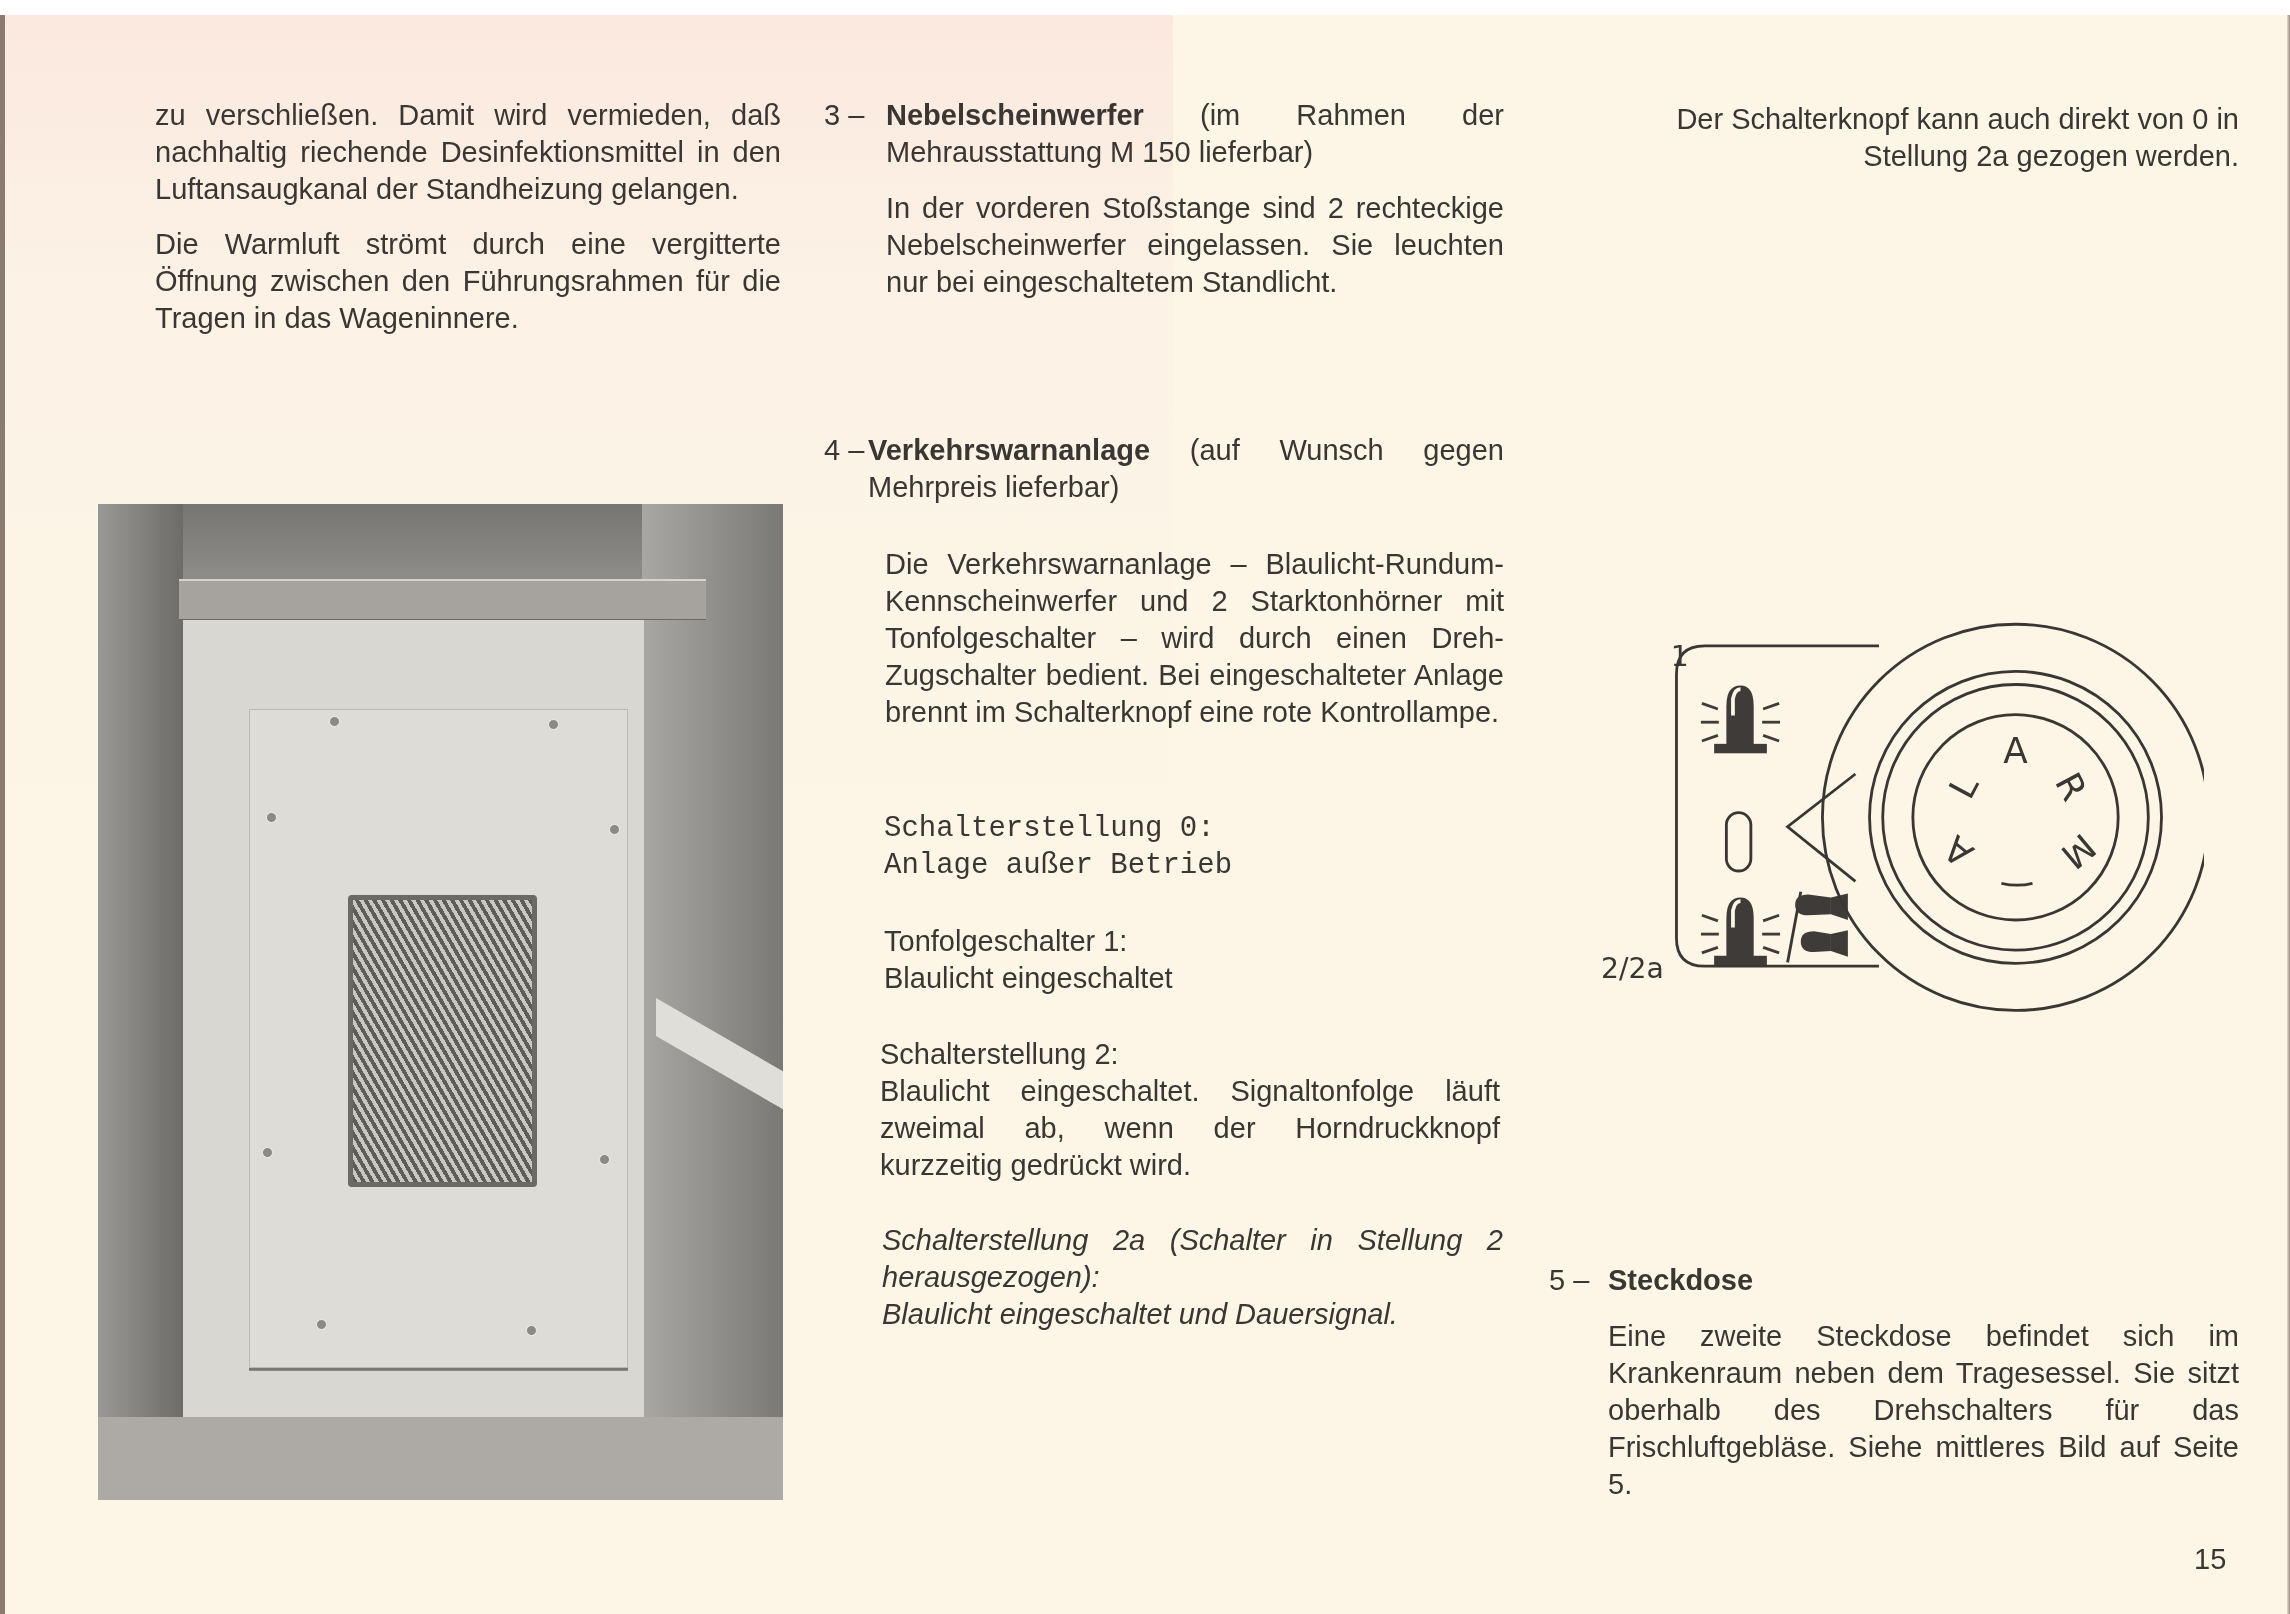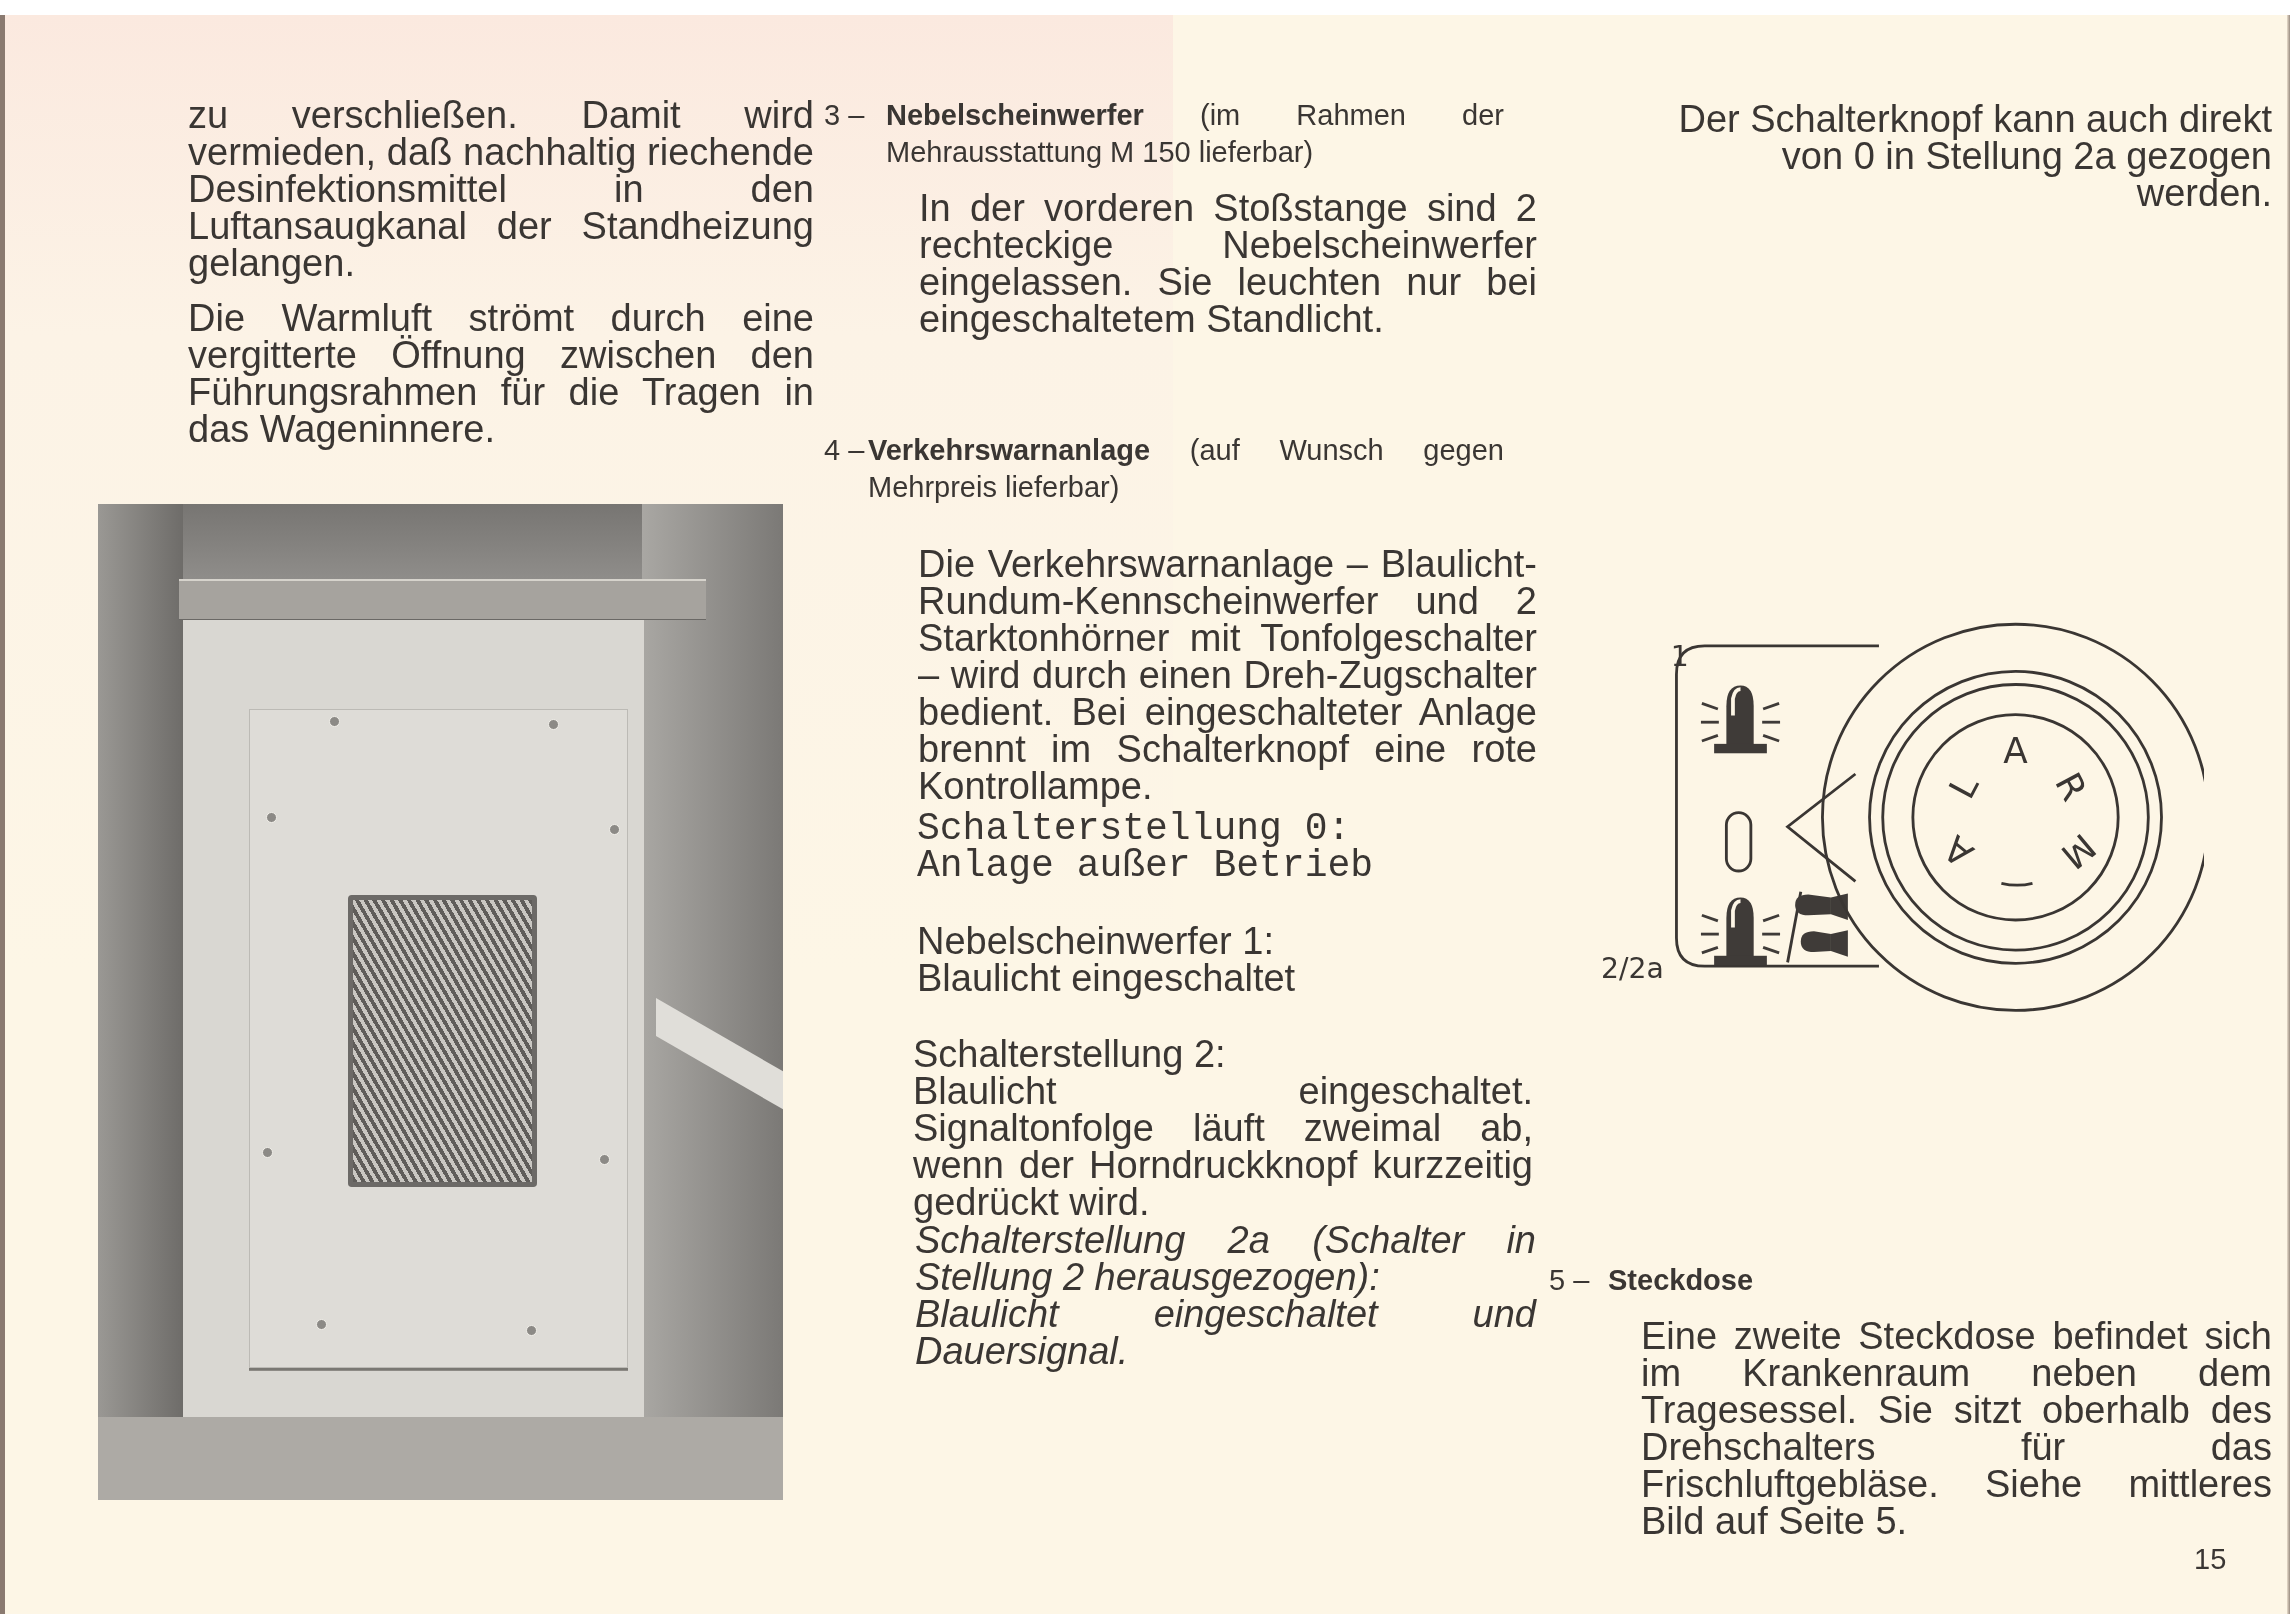--- a/index.html
+++ b/index.html
@@ -14,7 +14,7 @@
   .rightedge { position:absolute; right:0; top:15px; width:3.8px; height:1600px; background:linear-gradient(to right,#e8dccb,#7d6f66); }
   .page-tint { position:absolute; left:4.7px; top:15px; width:1168px; height:1600px;
     background:linear-gradient(to bottom,#fbe9df 0%,#fcf3e6 20%,#fdf6e6 60%); }
-  .txt { position:absolute; font-size:38px; line-height:37px; text-align:justify;margin-left:33px; }
+  .txt { position:absolute; font-size:29px; line-height:37px; text-align:justify; }
   .txt p { margin:0; }
   .bold { font-weight:bold;text-align:center; }
   .para-gap { height:18px; }

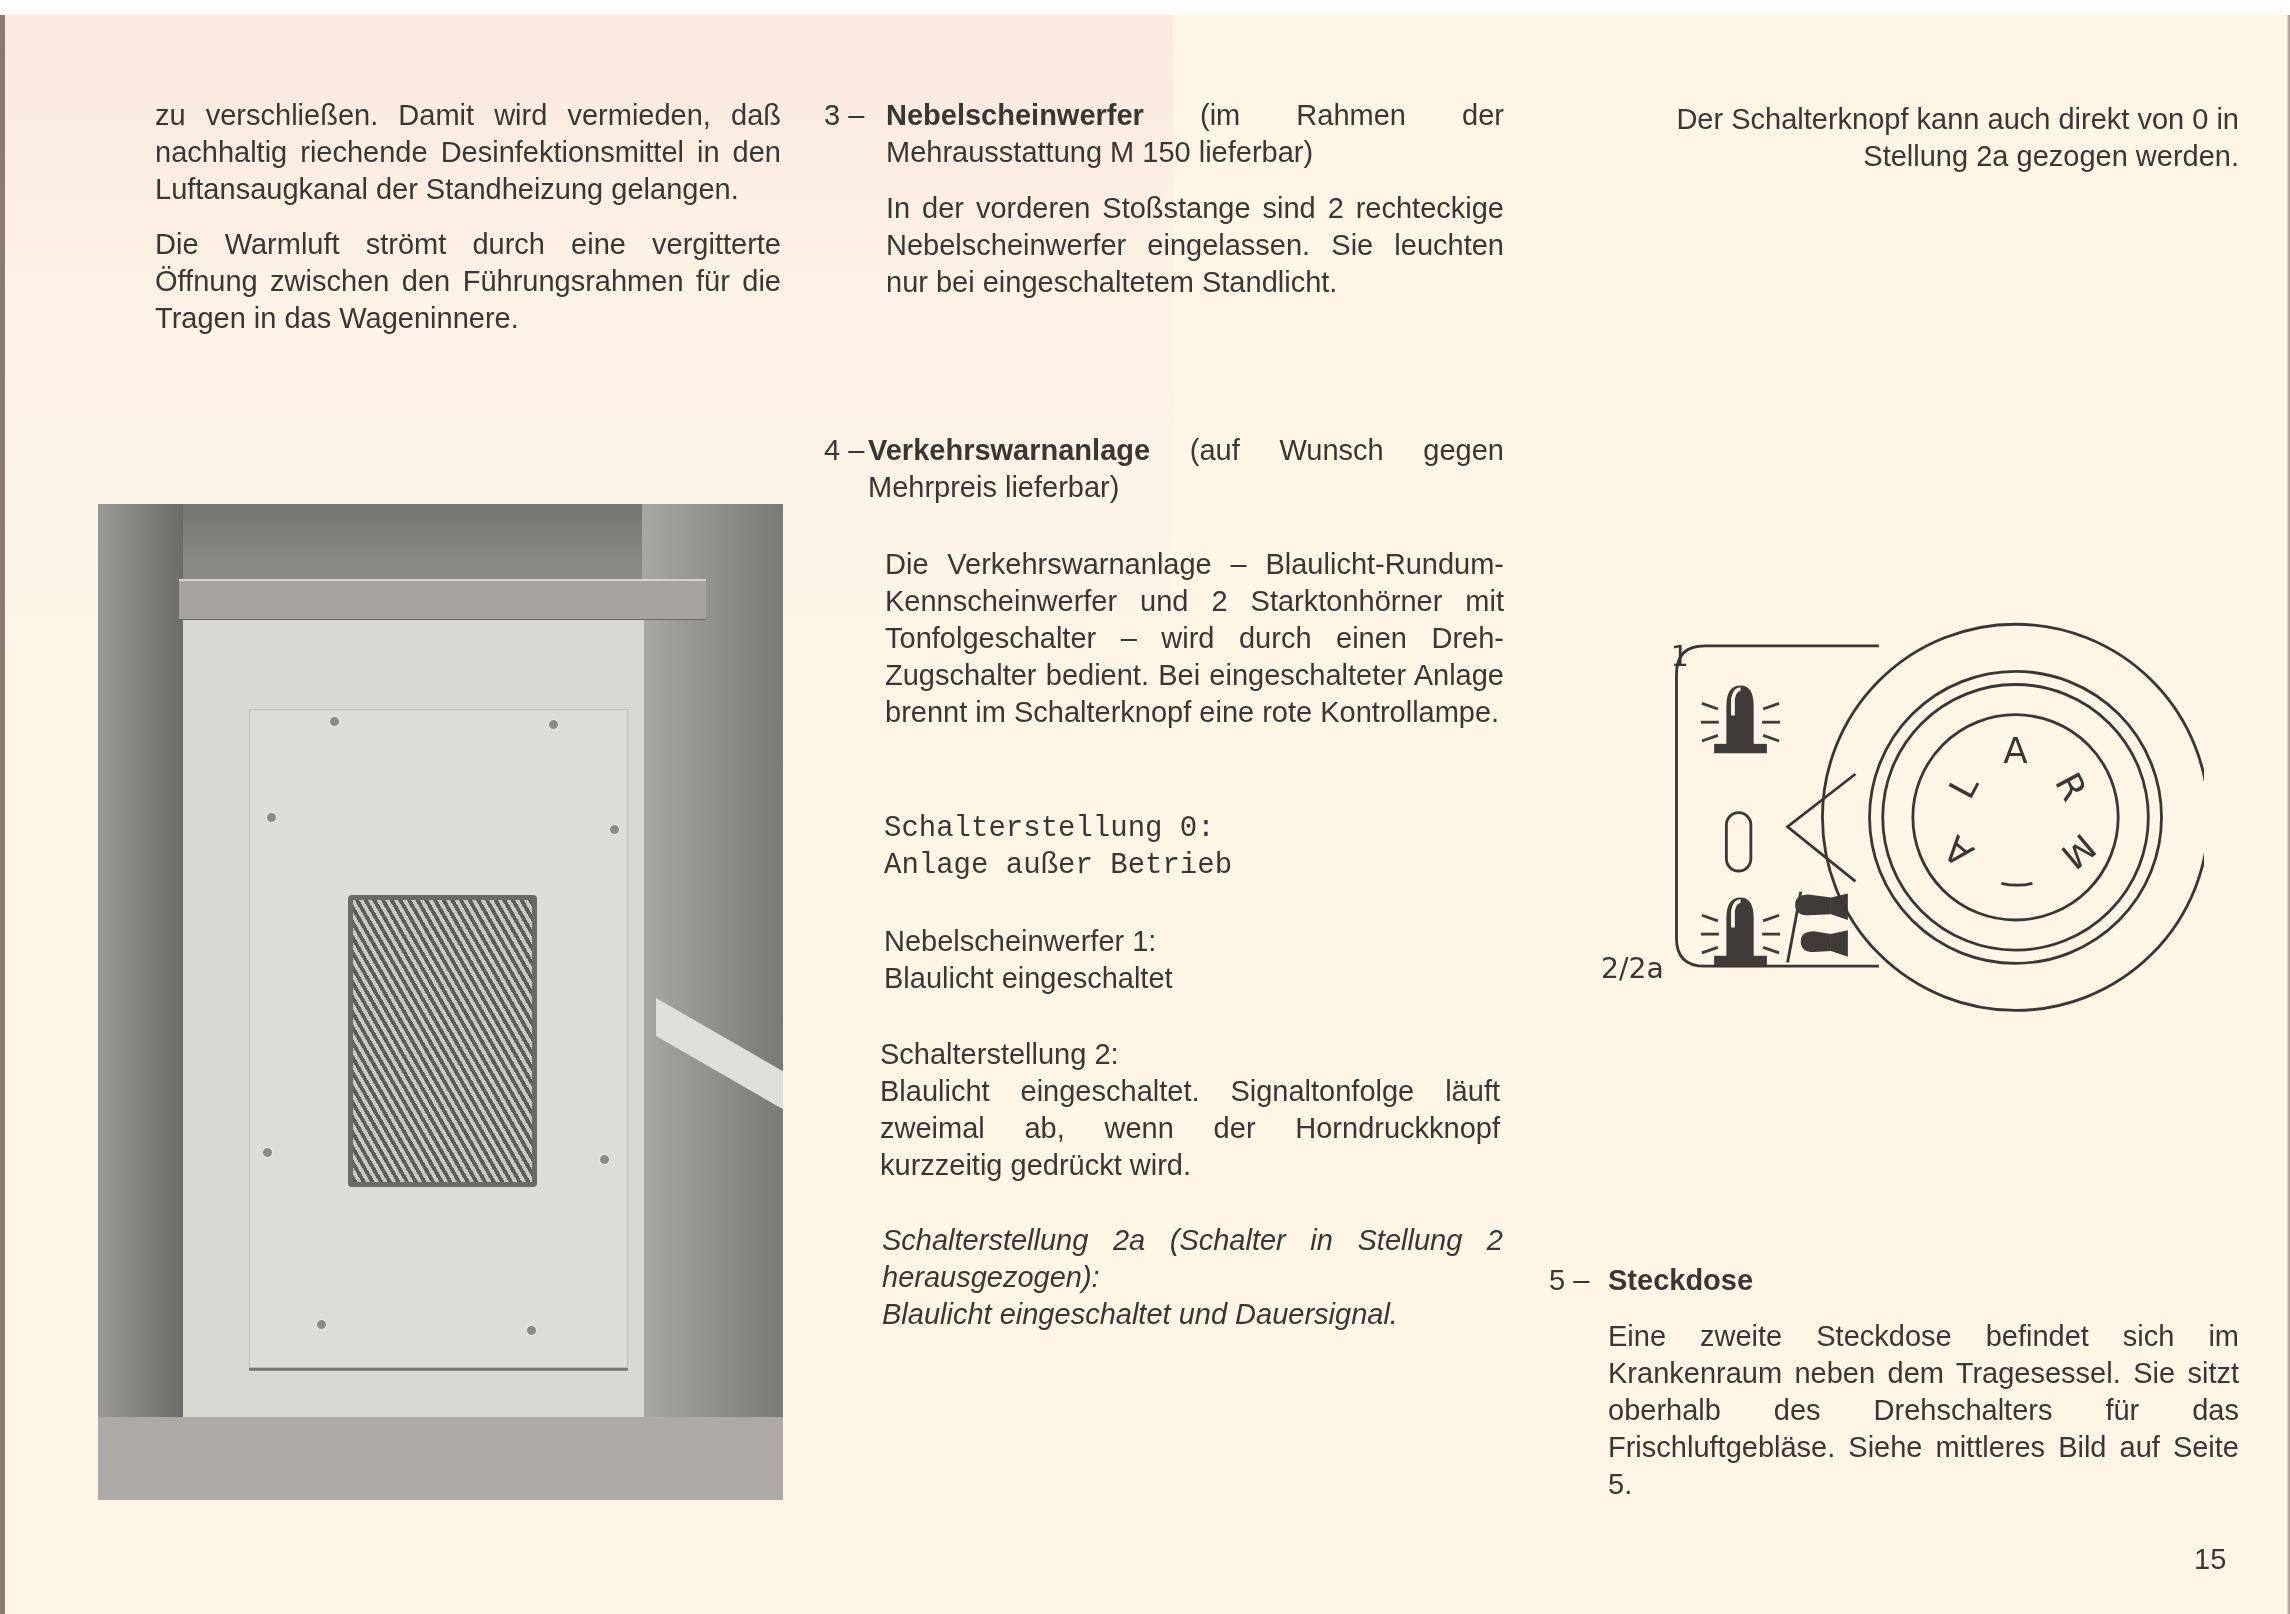--- a/index.html
+++ b/index.html
@@ -99,7 +99,7 @@
   <p>Anlage außer Betrieb</p>
 </div>
 <div class="txt" style="left:884px; top:923px; width:620px;">
-  <p>Nebelscheinwerfer 1:</p>
+  <p>Tonfolgeschalter 1:</p>
   <p>Blaulicht eingeschaltet</p>
 </div>
 <div class="txt" style="left:880px; top:1036px; width:620px;">

